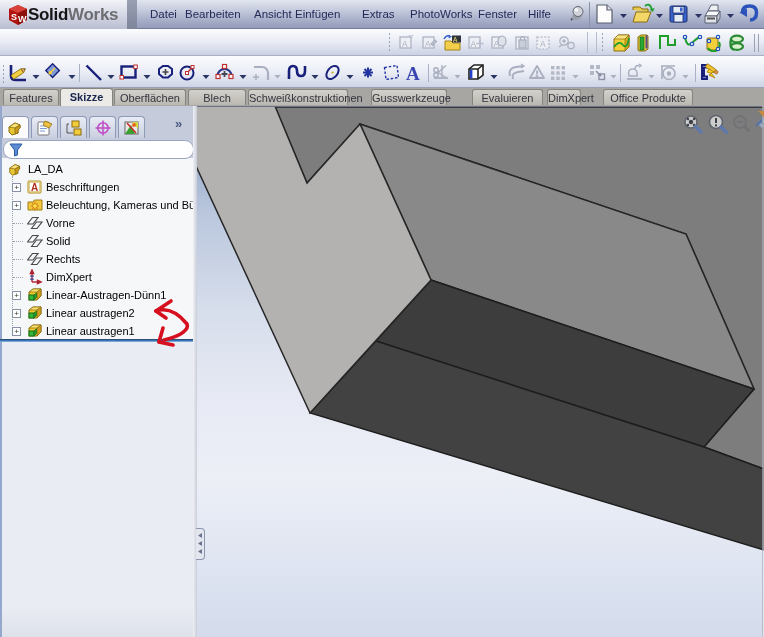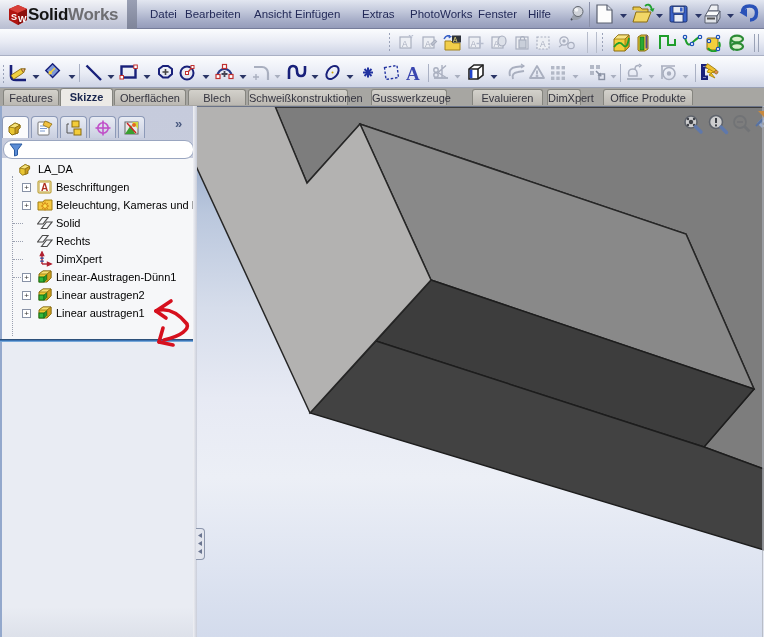--- a/index.html
+++ b/index.html
@@ -28,7 +28,7 @@
 .ptab{width:25px;height:21px;border:1px solid #8d9ab8;border-bottom:none;border-radius:4px 4px 0 0;background:linear-gradient(180deg,#e9ecf4,#c9cfe0);margin-right:2px;display:flex;align-items:center;justify-content:center;}
 .ptab.active{background:#fbfbfc;}
 #filterwrap{left:3px;top:140px;width:189px;height:17px;background:#fff;border:1px solid #9aa6c0;border-radius:9px;display:flex;align-items:center;}
-#tree{left:14px;top:160px;width:192px;font-size:11px;color:#000;}
+#tree{left:4px;top:160px;width:192px;font-size:11px;color:#000;}
 .trow{height:18px;display:flex;align-items:center;position:relative;}
 .plus{width:9px;height:9px;border:1px solid #8892a6;background:#fff;box-sizing:border-box;position:absolute;left:8px;font-size:8px;line-height:7px;text-align:center;color:#333;}
 .ticon16{width:16px;height:16px;position:absolute;left:23px;}

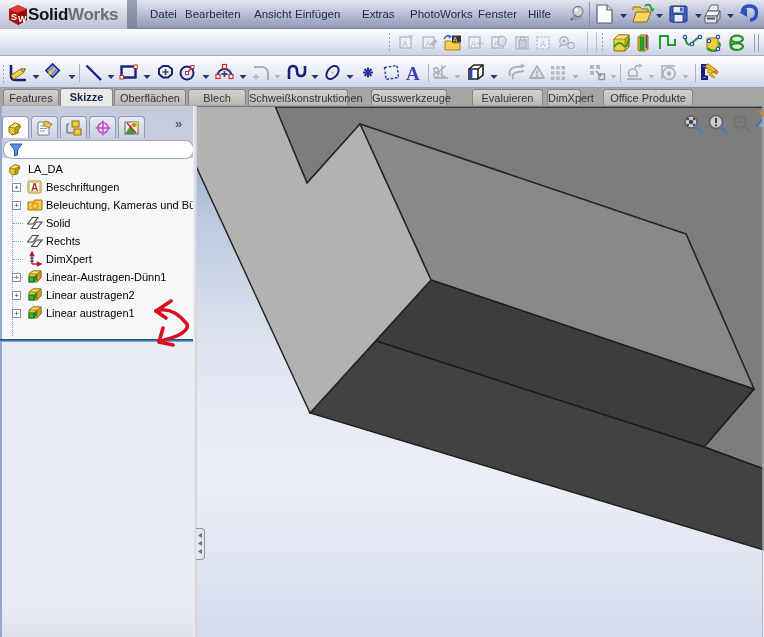--- a/index.html
+++ b/index.html
@@ -447,6 +447,13 @@
         <polygon points="0.5,9 5.5,2.5 11,2.5 6,9" fill="none" stroke="#4a4a4a" stroke-width="1.2"></polygon>
         <polygon points="4.5,13.5 9.5,7 15,7 10,13.5" fill="none" stroke="#4a4a4a" stroke-width="1.2"></polygon>
       </svg>
+      <span class="tlabel">Vorne</span>
+    </div>
+ <div class="trow">
+      <svg class="ticon16" width="16" height="16" viewBox="0 0 16 16">
+        <polygon points="0.5,9 5.5,2.5 11,2.5 6,9" fill="none" stroke="#4a4a4a" stroke-width="1.2"></polygon>
+        <polygon points="4.5,13.5 9.5,7 15,7 10,13.5" fill="none" stroke="#4a4a4a" stroke-width="1.2"></polygon>
+      </svg>
       <span class="tlabel">Solid</span>
     </div>
  <div class="trow">

